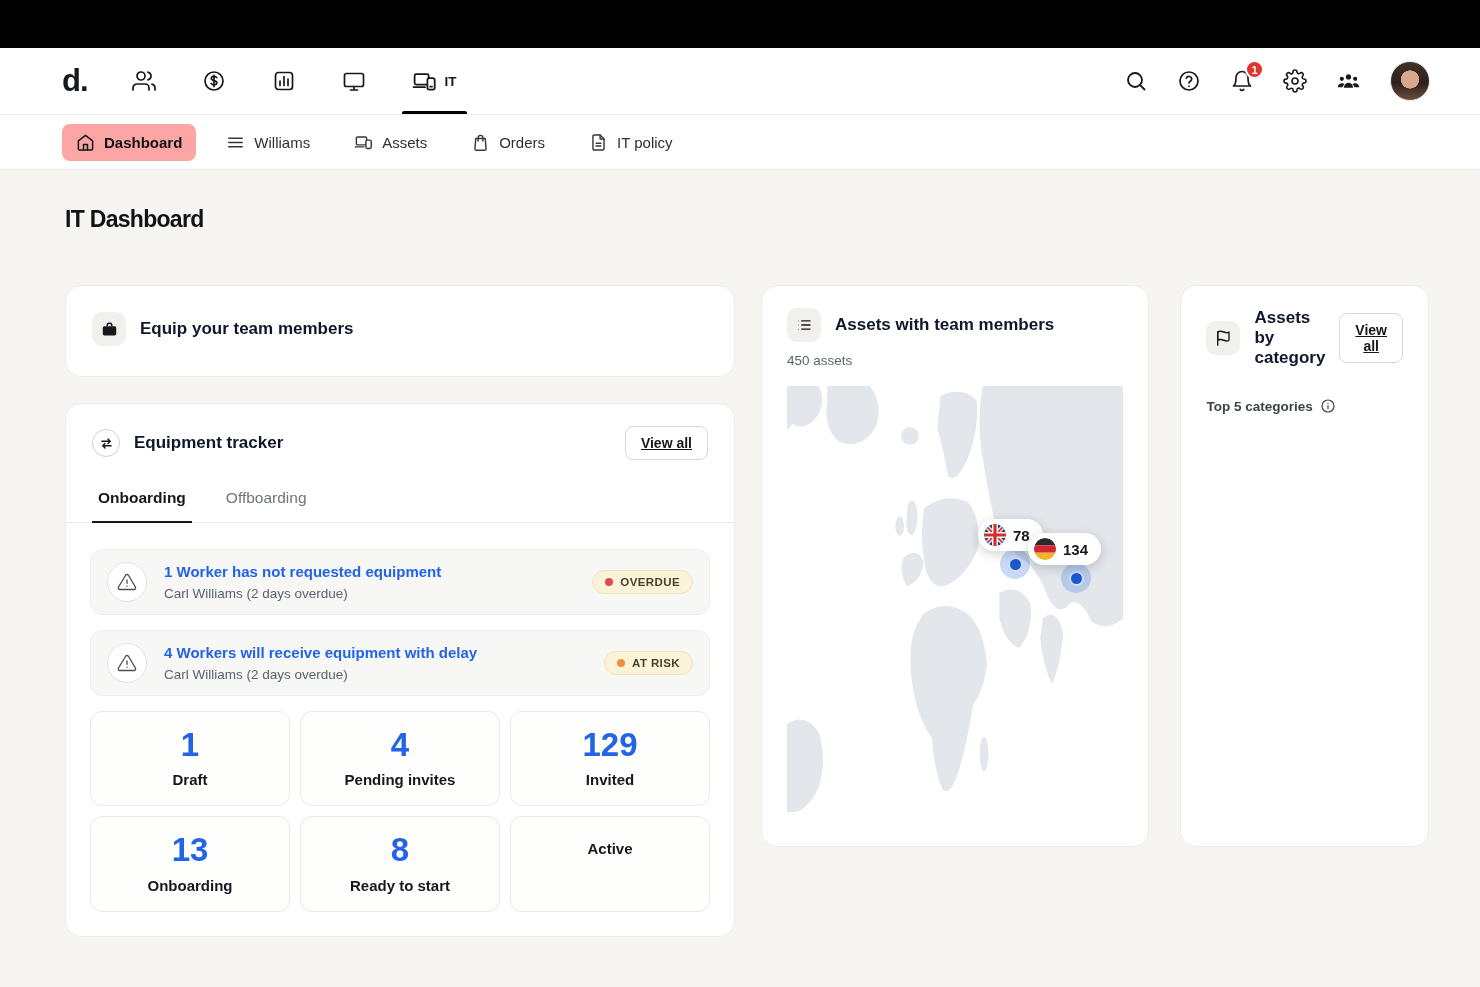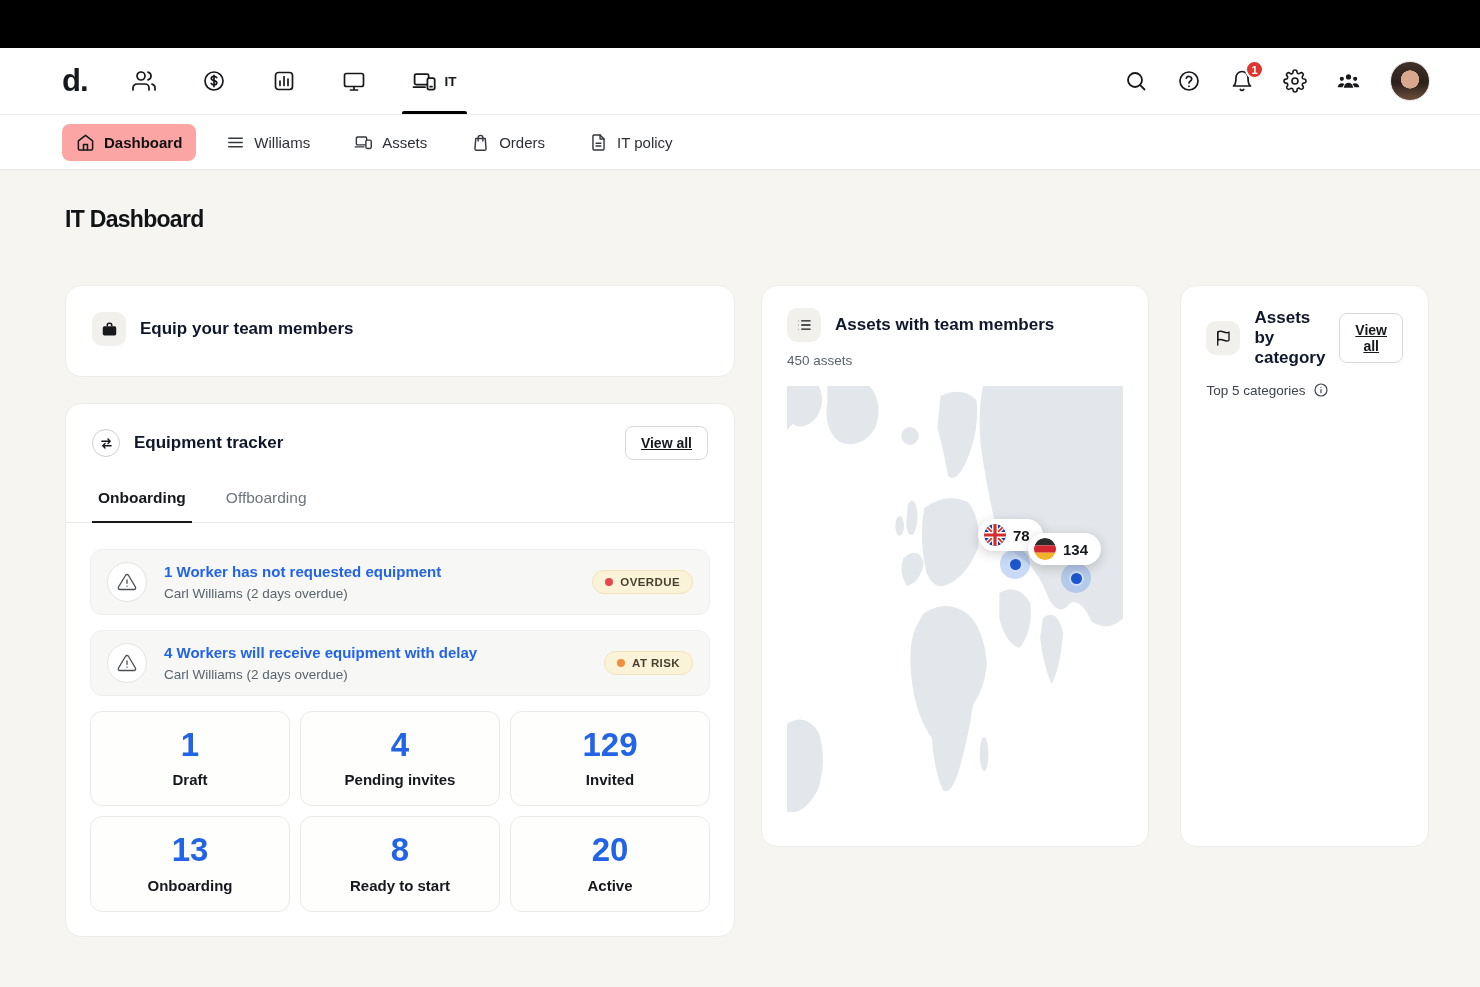--- a/index.html
+++ b/index.html
@@ -148,7 +148,7 @@
 
   
   .category-card { padding: 22px 25px 26px; }
-  .cat-sub-row { display: flex; align-items: center; gap: 7px; margin-top: 14px; }
+  .cat-sub-row { display: flex; align-items: center; gap: 7px; margin-top: 30px; font-weight: bold; }
   .cat-sub { font-size: 13.5px; color: #3c434b; }
 </style>
 </head>

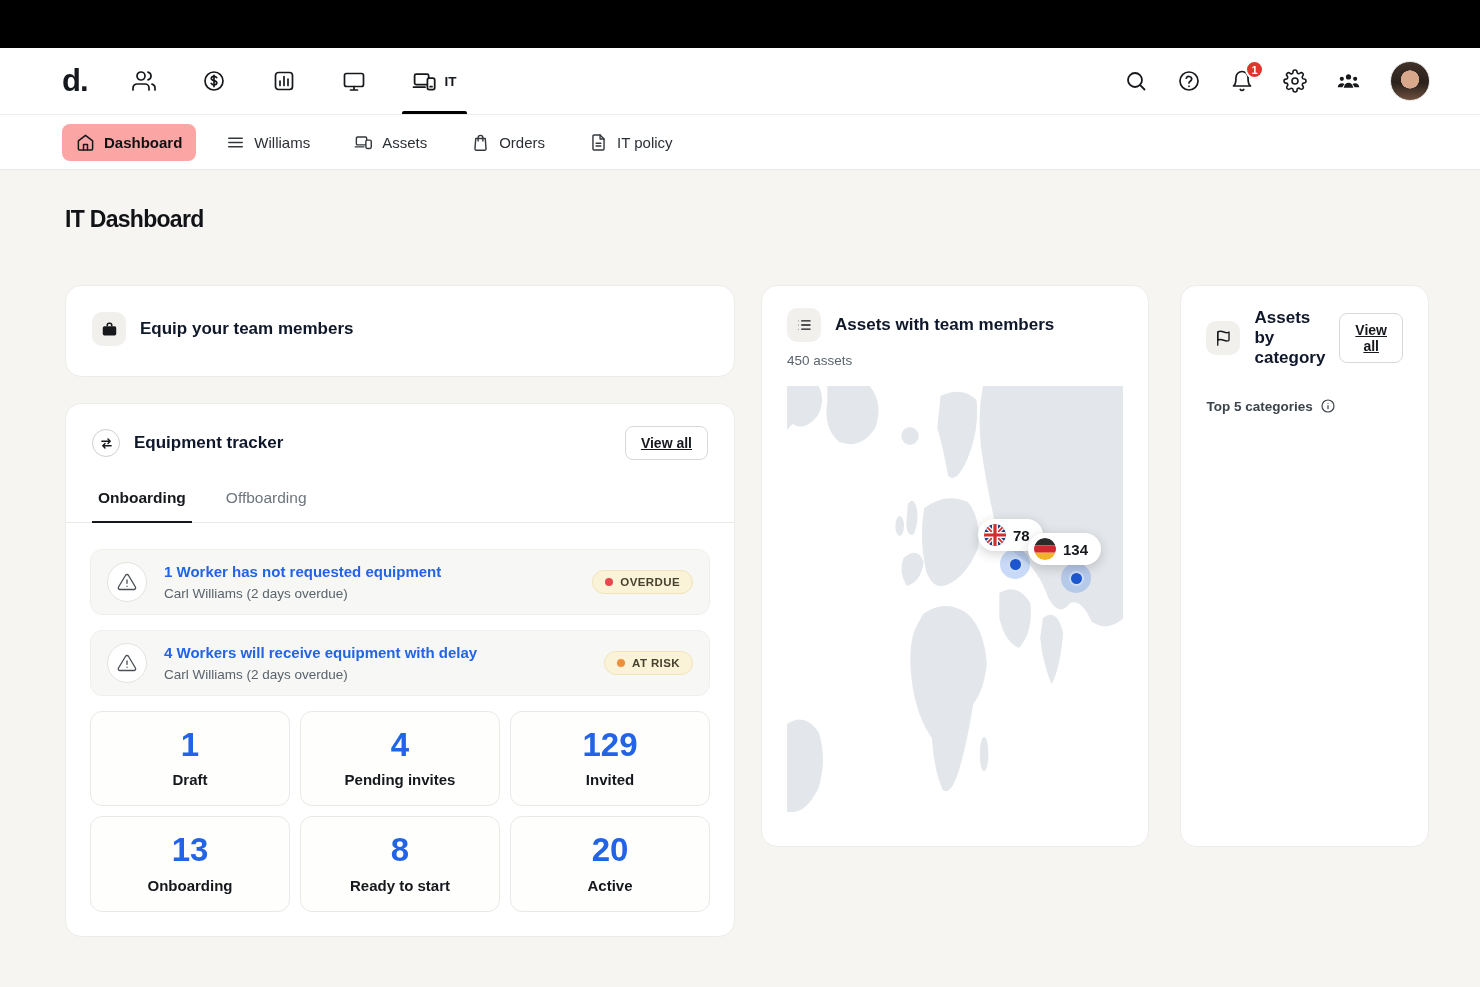--- a/index.html
+++ b/index.html
@@ -406,7 +406,6 @@
             <div class="stat-label">Ready to start</div>
           </div>
           <div class="stat">
-            <div class="stat-value">20</div>
             <div class="stat-label">Active</div>
           </div>
         </div>

